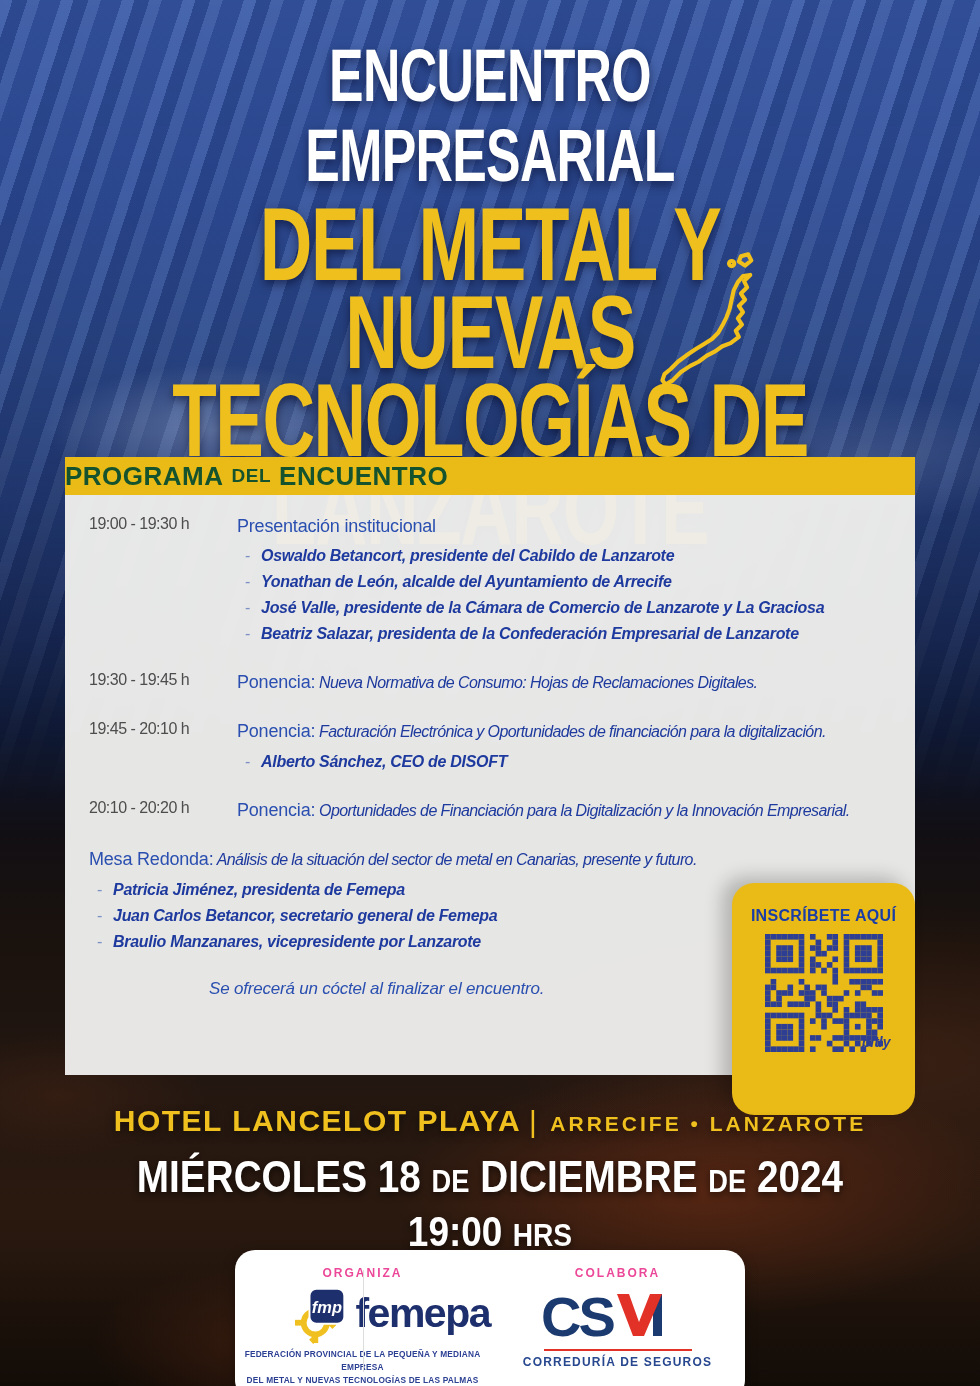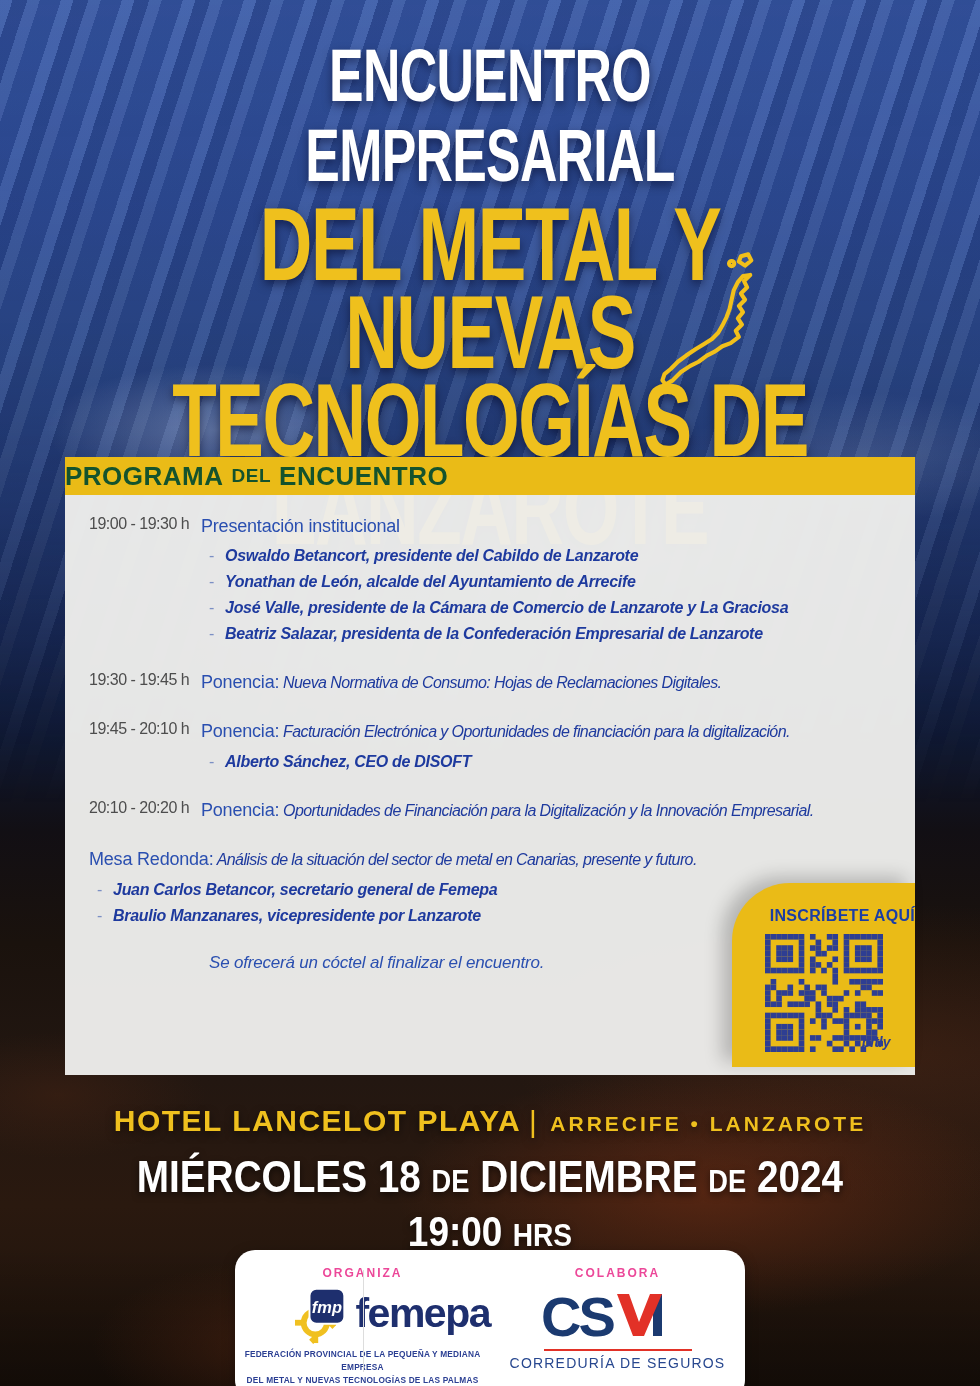--- a/index.html
+++ b/index.html
@@ -40,7 +40,7 @@
   .prog-bar .small{font-size:19px;margin:0 8px;letter-spacing:.5px;}
   .panel{position:absolute;left:65px;top:495px;width:850px;height:580px;background:rgba(237,237,235,.97);
     box-sizing:border-box;padding:18px 26px 0 24px;overflow:hidden;}
-  .sched-item{display:flex;margin-bottom:22px;}
+  .sched-item{display:flex;margin-bottom:22px;gap:36px;}
   .time{flex:none;width:112px;color:#4d4d4d;font-size:16px;letter-spacing:-.5px;padding-top:2px;}
   .content{flex:1;min-width:0;}
   .activity-line{font-size:18px;color:#2A4FB0;letter-spacing:-.2px;line-height:26px;white-space:nowrap;}

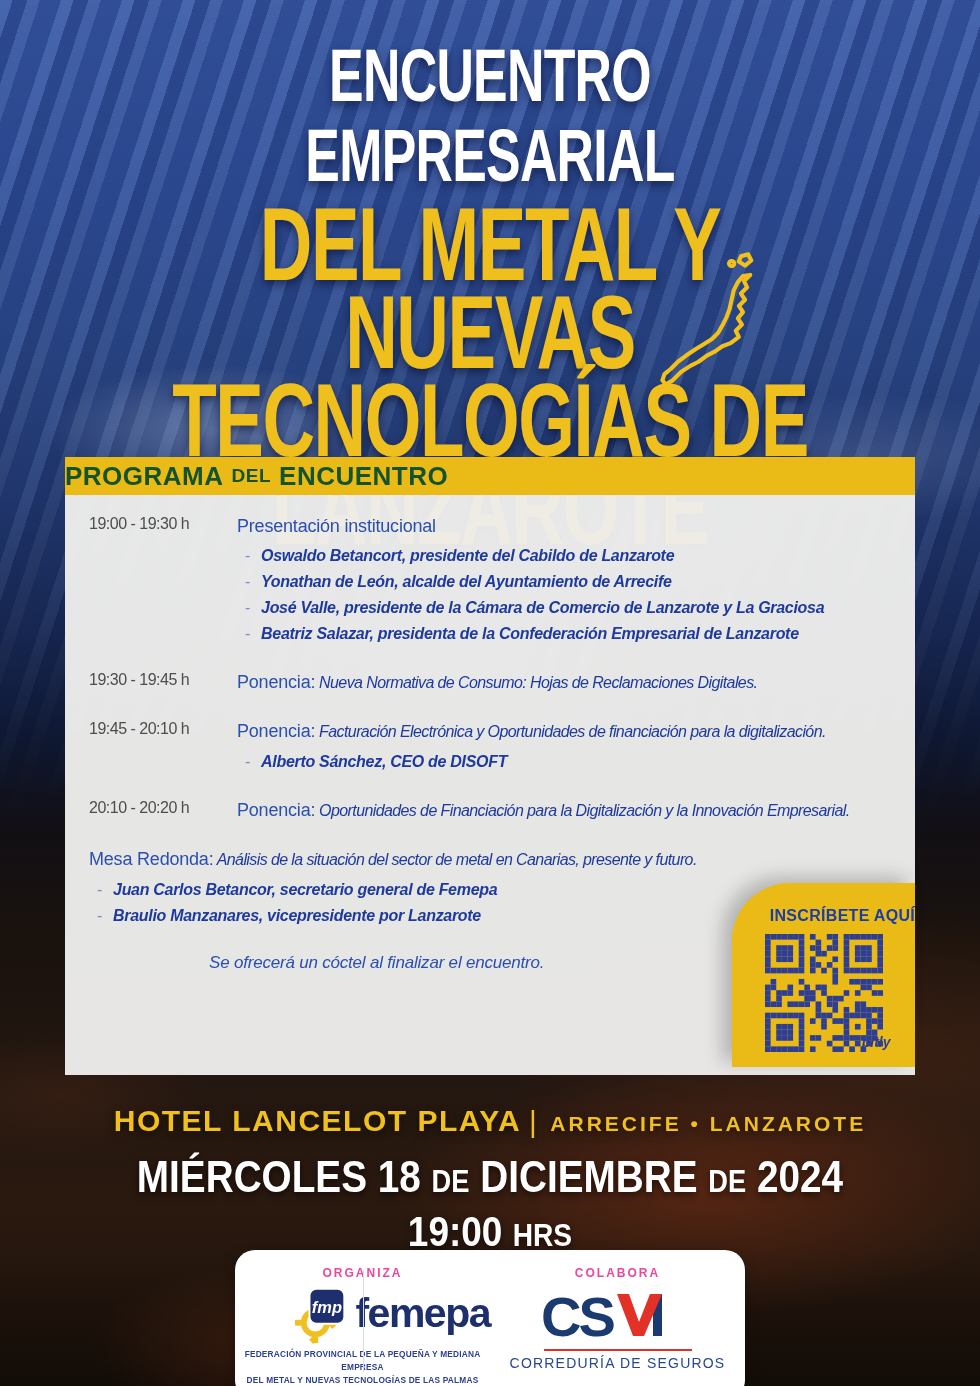--- a/index.html
+++ b/index.html
@@ -145,6 +145,7 @@
             <div class="content">
               <div class="activity-line"><span>Mesa Redonda:</span><span class="talk"> Análisis de la situación del sector de metal en Canarias, presente y futuro.</span></div>
               <div class="speakers">
+                <div class="speaker">Patricia Jiménez, presidenta de Femepa</div>
                 <div class="speaker">Juan Carlos Betancor, secretario general de Femepa</div>
                 <div class="speaker">Braulio Manzanares, vicepresidente por Lanzarote</div>
               </div>

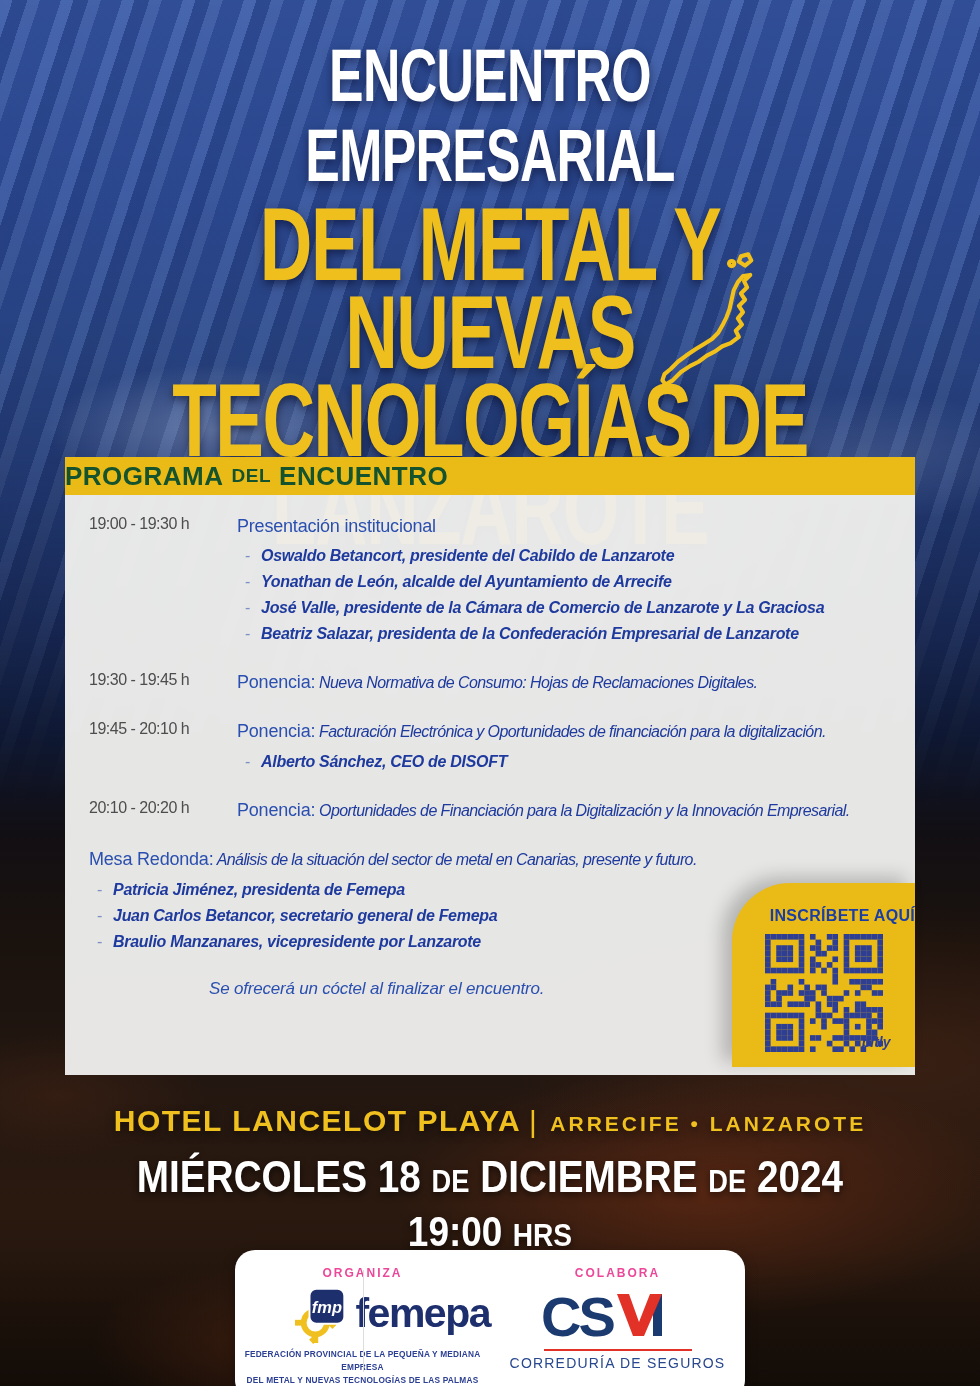--- a/index.html
+++ b/index.html
@@ -51,8 +51,8 @@
   .note{margin:24px 0 0 120px;font-style:italic;color:#2A4FB0;font-size:17px;letter-spacing:-.2px;}
 
   
-  .qr-box{position:absolute;left:732px;top:883px;width:183px;height:184px;background:#EABB17;
-    border-top-left-radius:58px;box-shadow:-10px -6px 18px rgba(0,0,0,.22);text-align:right;}
+  .qr-box{position:absolute;left:732px;top:883px;width:183px;height:232px;background:#EABB17;
+    border-top-left-radius:58px;box-shadow:-10px -6px 18px rgba(0,0,0,.22);text-align:center;border-radius:22px;}
   .qr-label{margin-top:24px;font-size:16px;font-weight:bold;color:#1B3EA6;letter-spacing:.3px;}
   .qr-wrap{position:relative;width:118px;height:118px;margin:9px auto 0;}
   .bitly{position:absolute;right:-8px;bottom:2px;font-size:14px;font-style:italic;font-weight:bold;color:#2e3e92;}

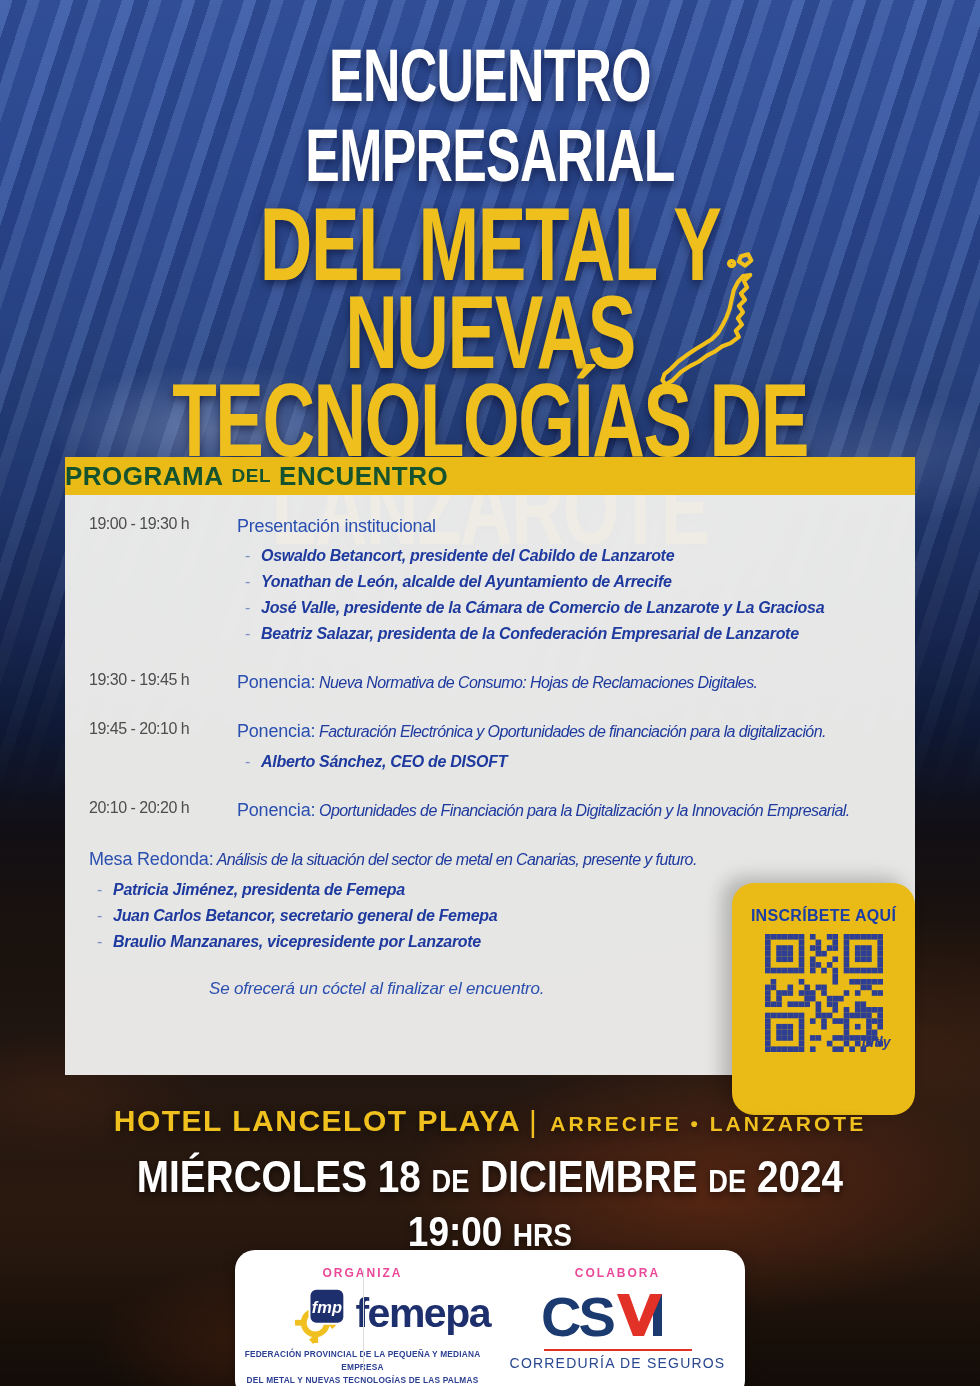--- a/index.html
+++ b/index.html
@@ -79,7 +79,7 @@
   .femepa-cap{margin-top:4px;font-size:8.3px;font-weight:bold;color:#2B3F93;letter-spacing:.2px;line-height:1.55;}
   .csm-wrap{margin-top:12px;}
   .csm-rule{width:148px;height:2px;background:#E23127;margin:3px auto 4px;}
-  .csm-cap{font-size:14px;color:#27478F;letter-spacing:1.2px;font-weight:400;}
+  .csm-cap{font-size:12px;color:#27478F;letter-spacing:1.2px;font-weight:700;}
 </style>
 </head>
 <body>

